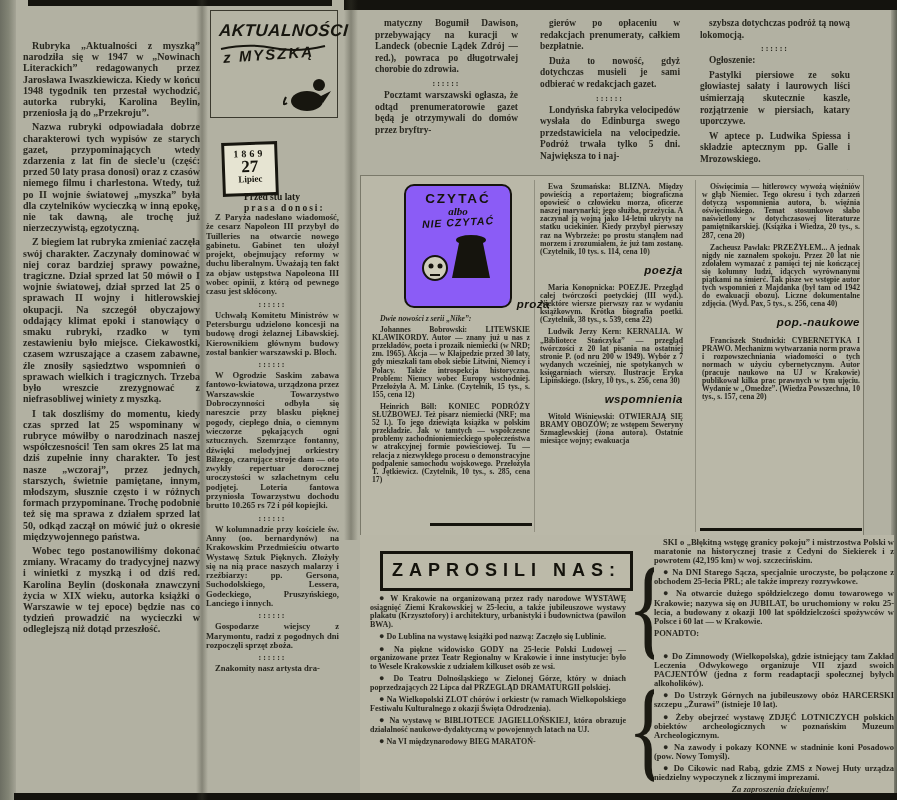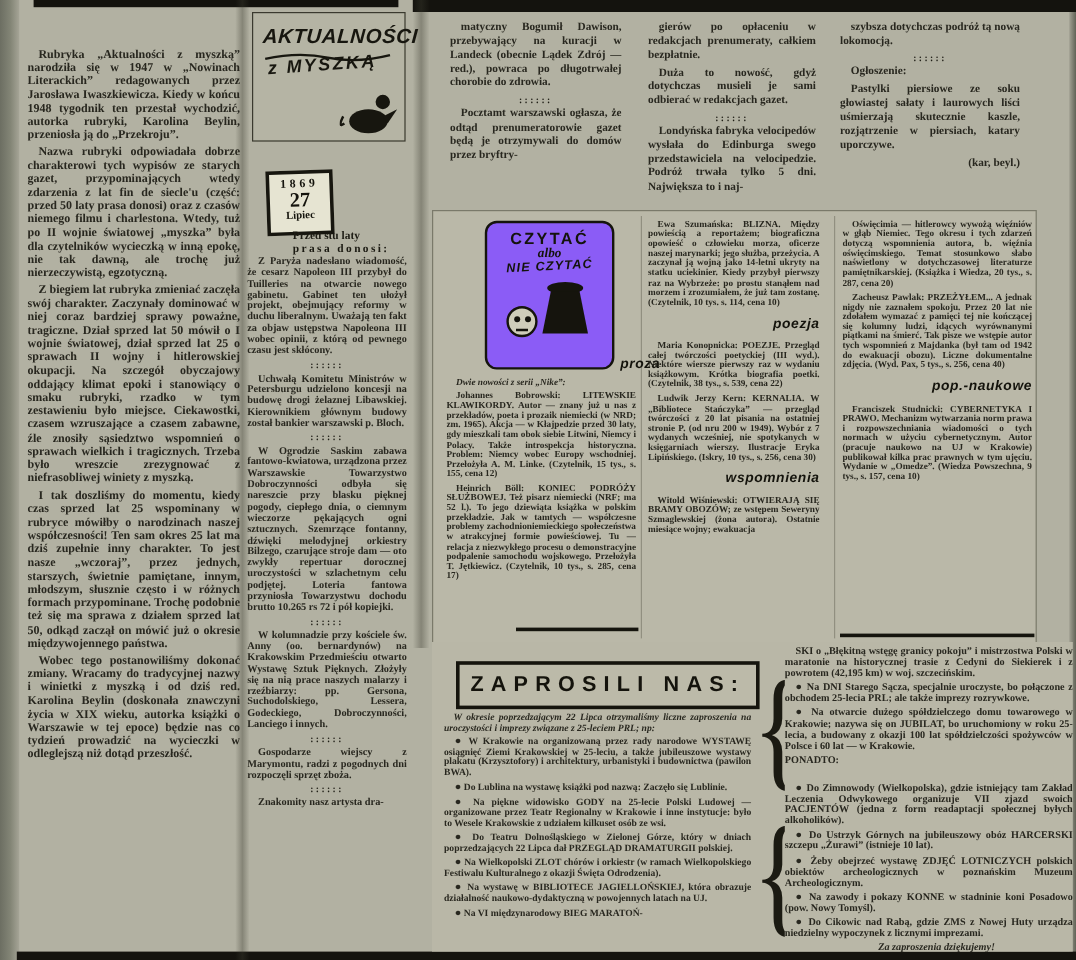--- a/index.html
+++ b/index.html
@@ -154,6 +154,7 @@
     <div class="divider">::::::</div>
     <p class="adTitle">Ogłoszenie:</p>
     <p>Pastylki piersiowe ze soku głowiastej sałaty i laurowych liści uśmierzają skutecznie kaszle, rozjątrzenie w piersiach, katary uporczywe.</p>
+    <p>W aptece p. Ludwika Spiessa i składzie aptecznym pp. Galle i Mrozowskiego.</p>
     <div class="sig">(kar, beyl.)</div>
   </div>
 

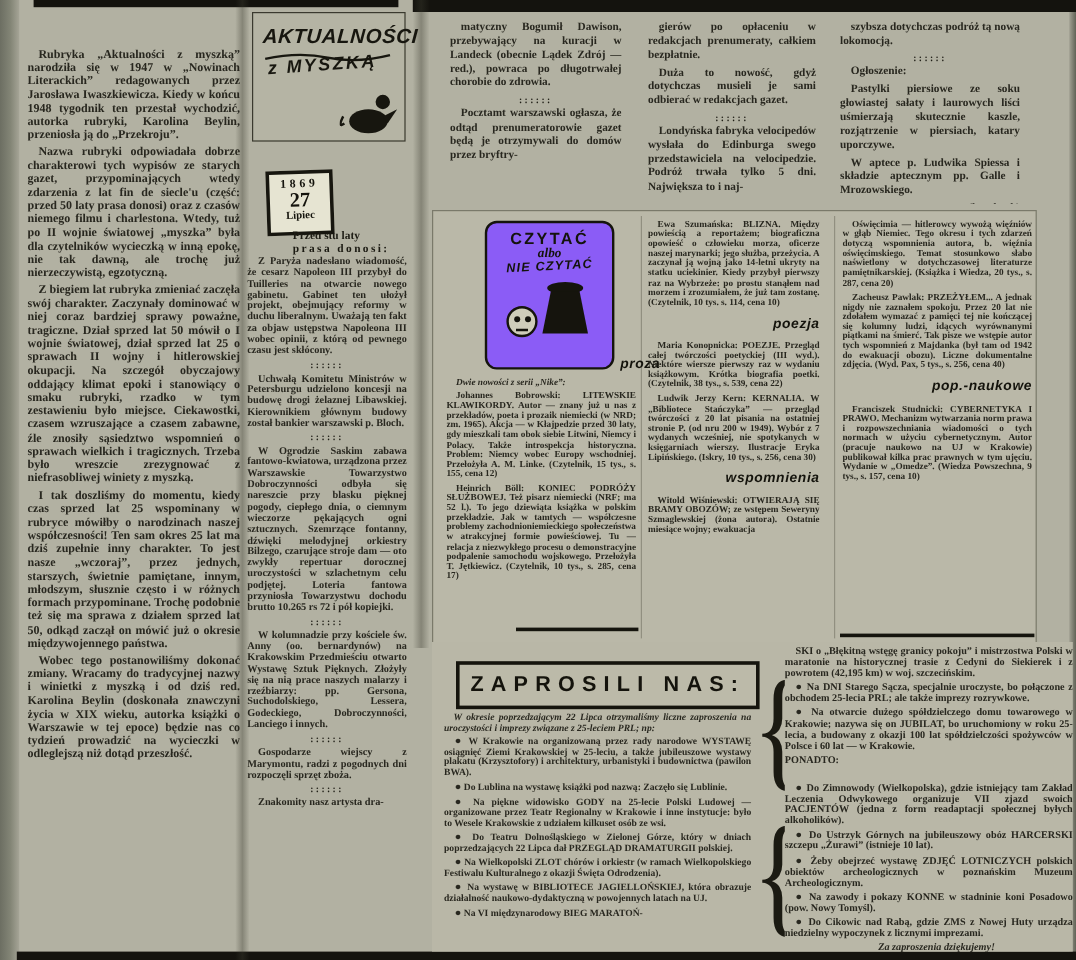--- a/index.html
+++ b/index.html
@@ -197,7 +197,7 @@
     <p>Oświęcimia — hitlerowcy wywożą więźniów w głąb Niemiec. Tego okresu i tych zdarzeń dotyczą wspomnienia autora, b. więźnia oświęcimskiego. Temat stosunkowo słabo naświetlony w dotychczasowej literaturze pamiętnikarskiej. (Książka i Wiedza, 20 tys., s. 287, cena 20)</p>
     <p>Zacheusz Pawlak: PRZEŻYŁEM... A jednak nigdy nie zaznałem spokoju. Przez 20 lat nie zdołałem wymazać z pamięci tej nie kończącej się kolumny ludzi, idących wyrównanymi piątkami na śmierć. Tak pisze we wstępie autor tych wspomnień z Majdanka (był tam od 1942 do ewakuacji obozu). Liczne dokumentalne zdjęcia. (Wyd. Pax, 5 tys., s. 256, cena 40)</p>
     <div class="secLabel">pop.-naukowe</div>
-    <p>Franciszek Studnicki: CYBERNETYKA I PRAWO. Mechanizm wytwarzania norm prawa i rozpowszechniania wiadomości o tych normach w użyciu cybernetycznym. Autor (pracuje naukowo na UJ w Krakowie) publikował kilka prac prawnych w tym ujęciu. Wydanie w „Omedze”. (Wiedza Powszechna, 9 tys., s. 157, cena 10)</p>
+    <p>Franciszek Studnicki: CYBERNETYKA I PRAWO. Mechanizm wytwarzania norm prawa i rozpowszechniania wiadomości o tych normach w użyciu cybernetycznym. Autor (pracuje naukowo na UJ w Krakowie) publikował kilka prac prawnych w tym ujęciu. Wydanie w „Omedze”. (Wiedza Powszechna, 10 tys., s. 157, cena 20)</p>
   </div>
 
   <div class="rule" style="left:430px;top:523px;width:102px;height:3px;"></div>

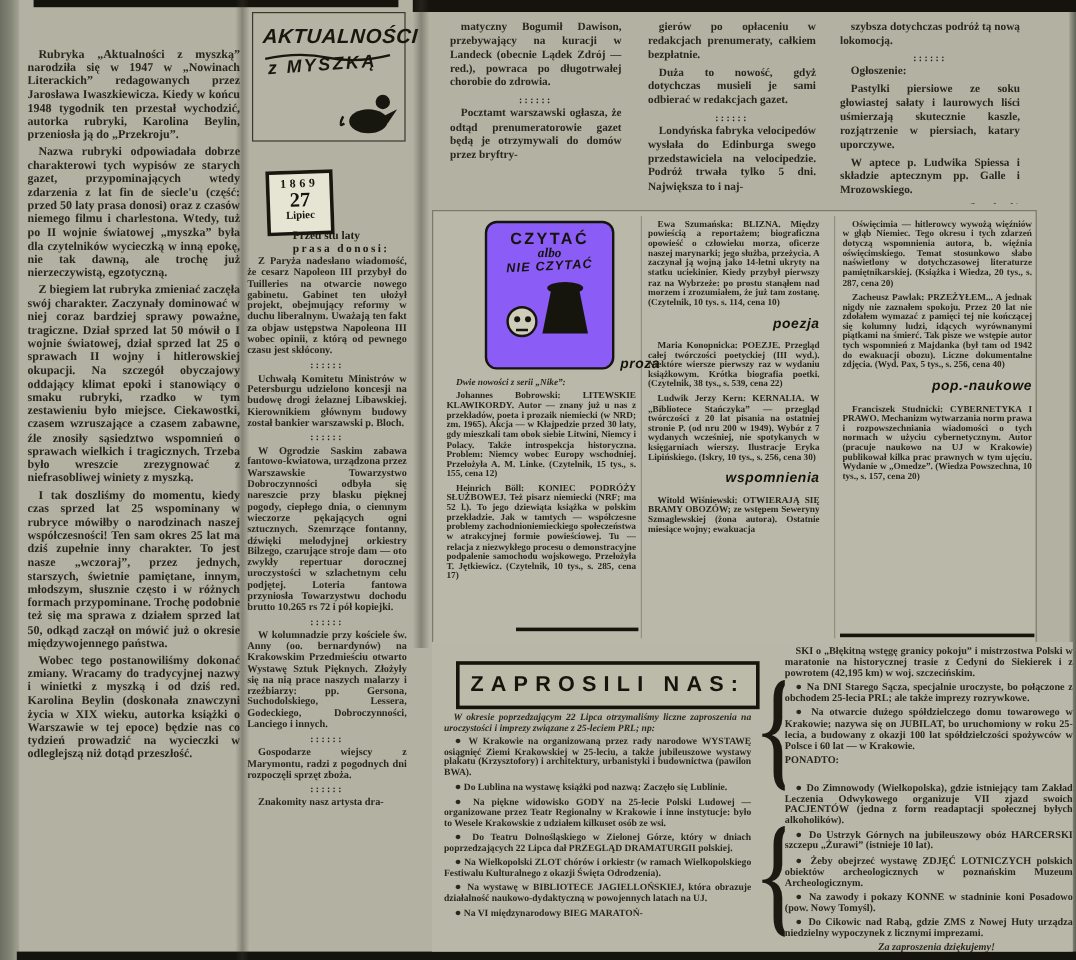--- a/index.html
+++ b/index.html
@@ -131,7 +131,7 @@
     <div class="divider">::::::</div>
     <p>W Ogrodzie Saskim zabawa fantowo-kwiatowa, urządzona przez Warszawskie Towarzystwo Dobroczynności odbyła się nareszcie przy blasku pięknej pogody, ciepłego dnia, o ciemnym wieczorze pękających ogni sztucznych. Szemrzące fontanny, dźwięki melodyjnej orkiestry Bilzego, czarujące stroje dam — oto zwykły repertuar dorocznej uroczystości w szlachetnym celu podjętej. Loteria fantowa przyniosła Towarzystwu dochodu brutto 10.265 rs 72 i pół kopiejki.</p>
     <div class="divider">::::::</div>
-    <p>W kolumnadzie przy kościele św. Anny (oo. bernardynów) na Krakowskim Przedmieściu otwarto Wystawę Sztuk Pięknych. Złożyły się na nią prace naszych malarzy i rzeźbiarzy: pp. Gersona, Suchodolskiego, Lessera, Godeckiego, Dobroczynności, Lanciego i innych.</p>
+    <p>W kolumnadzie przy kościele św. Anny (oo. bernardynów) na Krakowskim Przedmieściu otwarto Wystawę Sztuk Pięknych. Złożyły się na nią prace naszych malarzy i rzeźbiarzy: pp. Gersona, Suchodolskiego, Lessera, Godeckiego, Pruszyńskiego, Lanciego i innych.</p>
     <div class="divider">::::::</div>
     <p>Gospodarze wiejscy z Marymontu, radzi z pogodnych dni rozpoczęli sprzęt zboża.</p>
     <div class="divider">::::::</div>

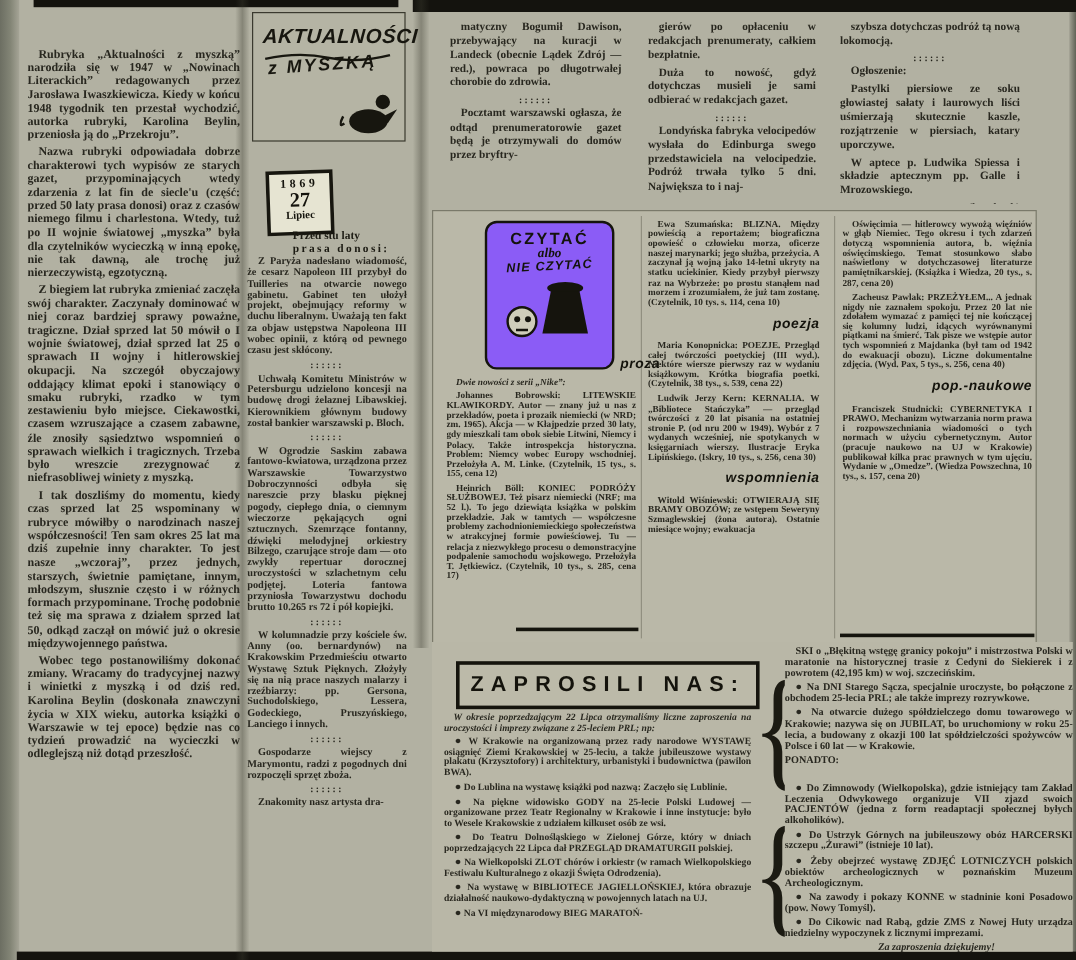--- a/index.html
+++ b/index.html
@@ -207,7 +207,6 @@
   <div class="zapTitle">ZAPROSILI NAS:</div>
 
   <div class="zapL tx">
-    <div class="zapIntro">W okresie poprzedzającym 22 Lipca otrzymaliśmy liczne zaproszenia na uroczystości i imprezy związane z 25-leciem PRL; np:</div>
     <p class="zi"><span class="bl">●</span> <span>W Krakowie na organizowaną przez rady narodowe WYSTAWĘ osiągnięć Ziemi Krakowskiej w 25-leciu, a także jubileuszowe wystawy plakatu (Krzysztofory) i architektury, urbanistyki i budownictwa (pawilon BWA).</span></p>
     <p class="zi"><span class="bl">●</span> <span>Do Lublina na wystawę książki pod nazwą: Zaczęło się Lublinie.</span></p>
     <p class="zi"><span class="bl">●</span> <span>Na piękne widowisko GODY na 25-lecie Polski Ludowej — organizowane przez Teatr Regionalny w Krakowie i inne instytucje: było to Wesele Krakowskie z udziałem kilkuset osób ze wsi.</span></p>

